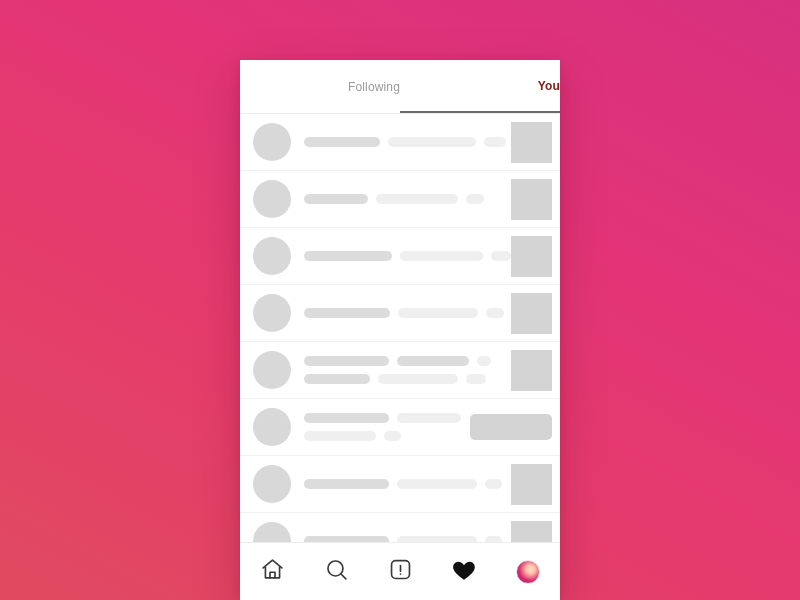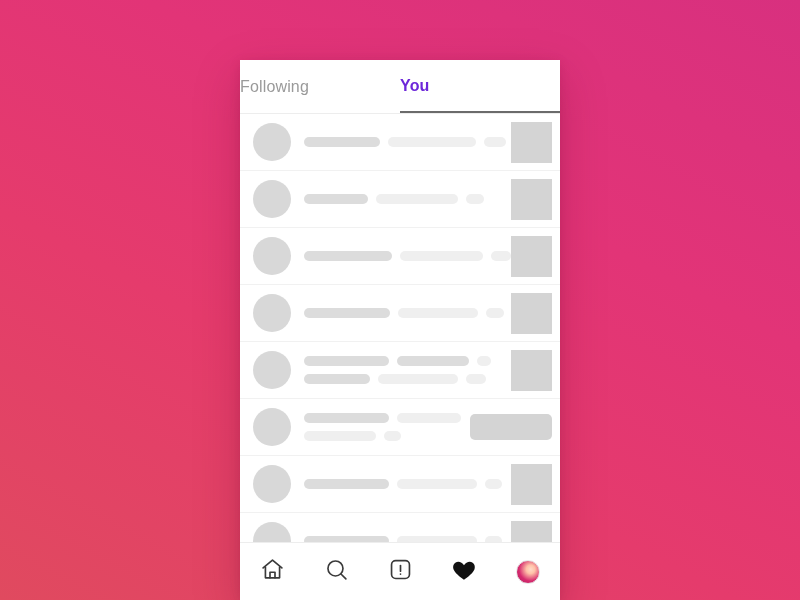--- a/index.html
+++ b/index.html
@@ -45,8 +45,8 @@
     flex: 1;
     display: flex;
     align-items: center;
-    justify-content: flex-start;
-    font-size: 16px;
+    justify-content: flex-end;
+    font-size: 12px;
     letter-spacing: 0.15px;
     color: #9a9a9a;
     height: 53px;

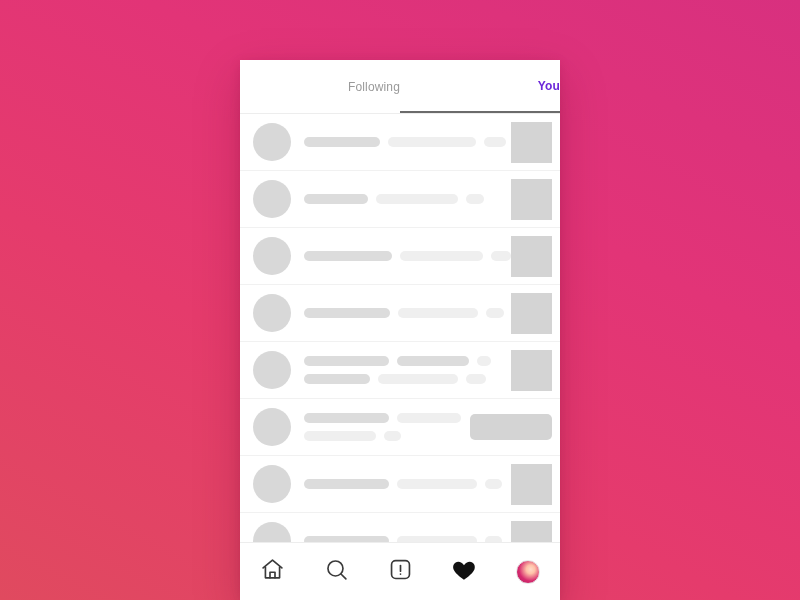--- a/index.html
+++ b/index.html
@@ -54,7 +54,7 @@
     user-select: none;
   }
   .tab.active {
-    color: #6d28d9;
+    color: #7f1d1d;
     font-weight: bold;
     border-bottom: 2px solid #6b6b6b;
   }

